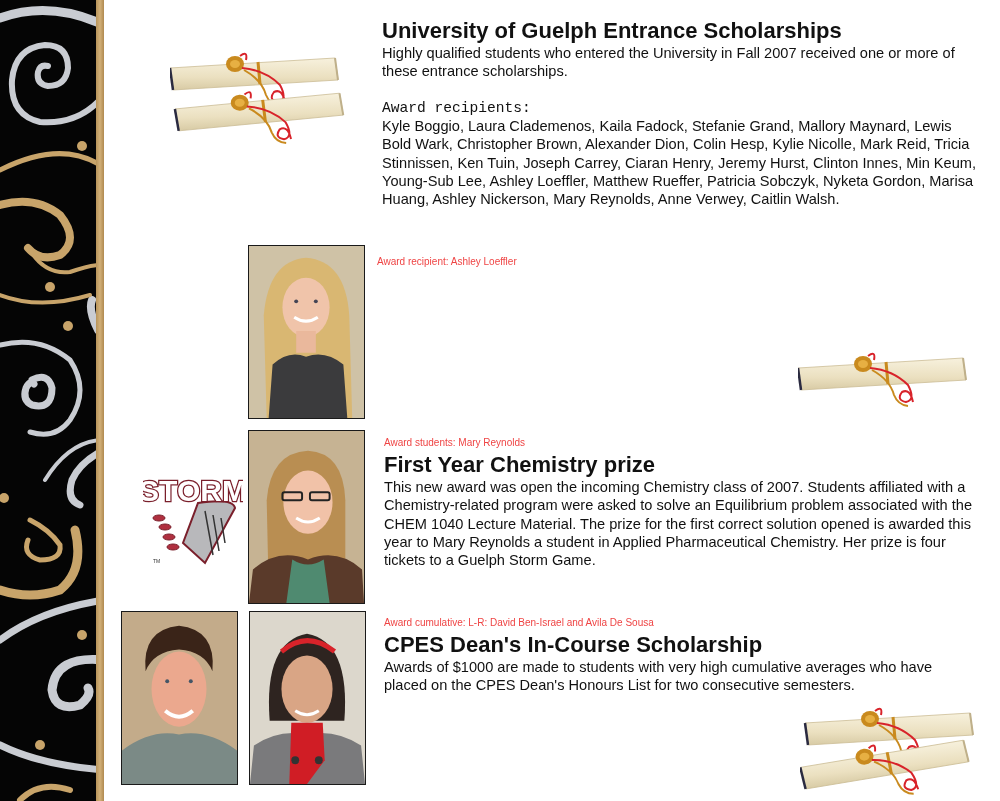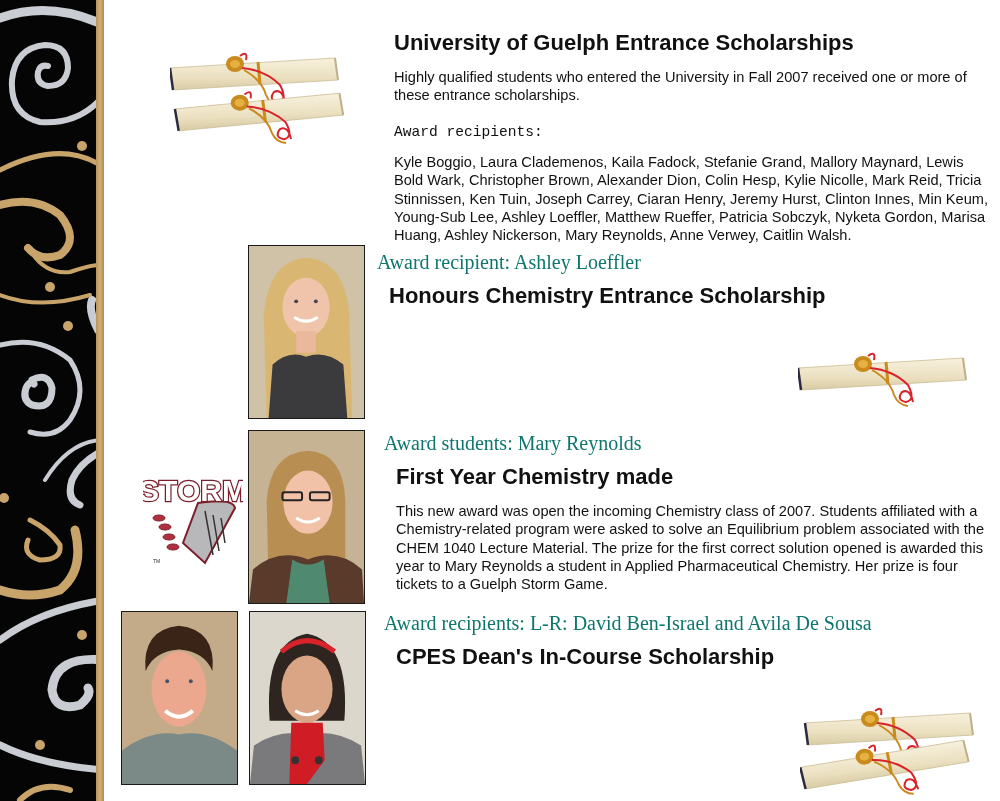--- a/index.html
+++ b/index.html
@@ -19,7 +19,7 @@
   }
   .border-strip svg { position: absolute; left: 0; top: 0; }
   .abs { position: absolute; }
-  .heading { font-weight: bold; font-size: 22px; line-height: 26px; margin: 12px; color: #111; white-space: nowrap; }
+  .heading { font-weight: bold; font-size: 22px; line-height: 26px; margin: 0; color: #111; white-space: nowrap; }
   .body-text { font-size: 14.6px; line-height: 18.3px; margin: 12px; color: #111; }
   .recipient-line { font-size: 20px; line-height: 18px; margin: 0; color: #0f766e; white-space: nowrap; font-family: Liberation Serif, serif; }
   .photo {

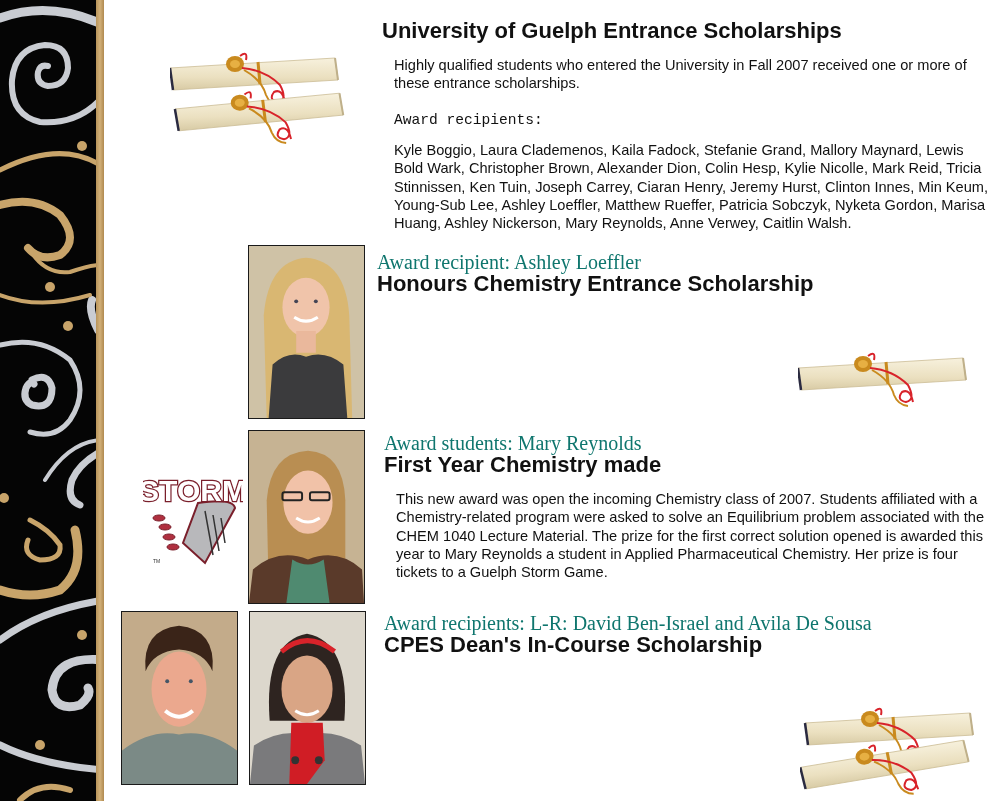--- a/index.html
+++ b/index.html
@@ -20,7 +20,7 @@
   .border-strip svg { position: absolute; left: 0; top: 0; }
   .abs { position: absolute; }
   .heading { font-weight: bold; font-size: 22px; line-height: 26px; margin: 0; color: #111; white-space: nowrap; }
-  .body-text { font-size: 14.6px; line-height: 18.3px; margin: 12px; color: #111; }
+  .body-text { font-size: 14.6px; line-height: 18.3px; margin: 0; color: #111; }
   .recipient-line { font-size: 20px; line-height: 18px; margin: 0; color: #0f766e; white-space: nowrap; font-family: Liberation Serif, serif; }
   .photo {
     position: absolute; border: 1.5px solid #1a1a1a; box-sizing: border-box; overflow: hidden;

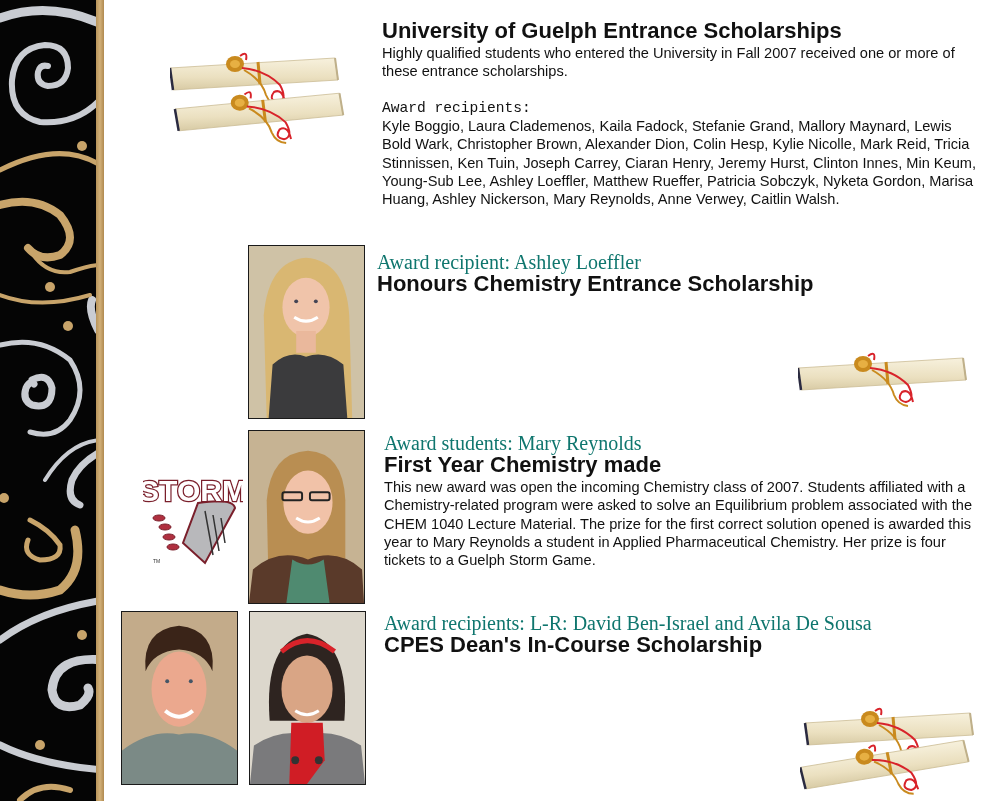--- a/index.html
+++ b/index.html
@@ -21,7 +21,7 @@
   .abs { position: absolute; }
   .heading { font-weight: bold; font-size: 22px; line-height: 26px; margin: 0; color: #111; white-space: nowrap; }
   .body-text { font-size: 14.6px; line-height: 18.3px; margin: 0; color: #111; }
-  .recipient-line { font-size: 20px; line-height: 18px; margin: 0; color: #0f766e; white-space: nowrap; font-family: Liberation Serif, serif; }
+  .recipient-line { font-size: 10px; line-height: 18px; margin: 0; color: #ef4444; white-space: nowrap; }
   .photo {
     position: absolute; border: 1.5px solid #1a1a1a; box-sizing: border-box; overflow: hidden;
   }

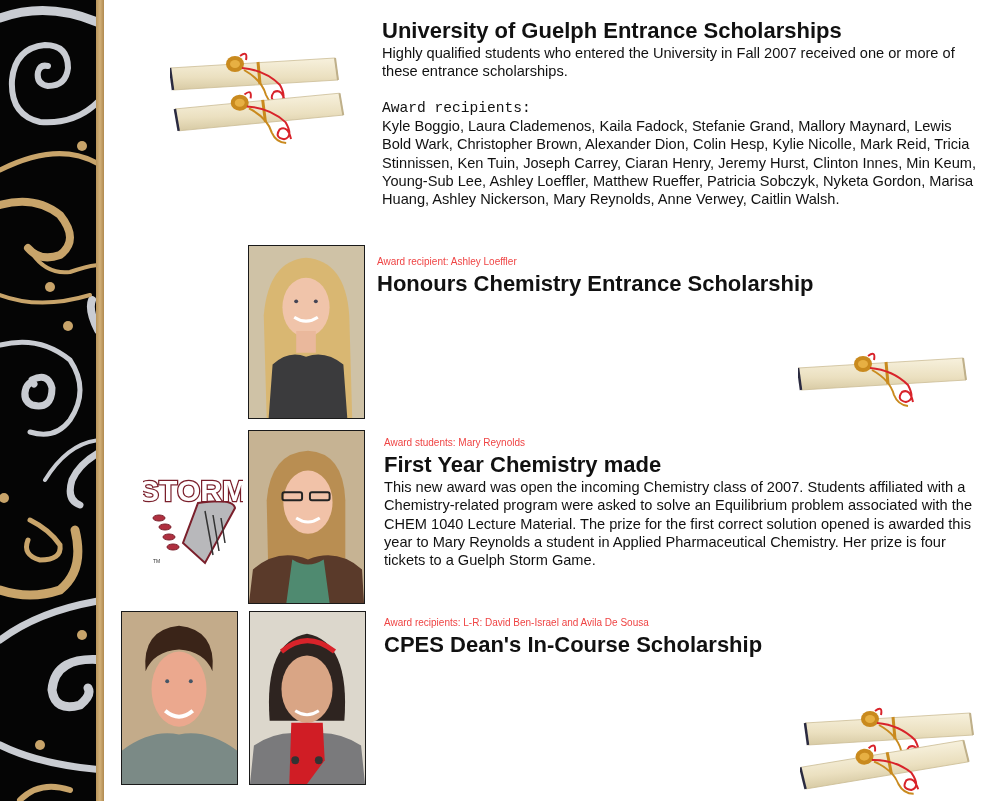--- a/index.html
+++ b/index.html
@@ -114,7 +114,6 @@
 </div>
 <div class="abs" style="left:377px; top:253px; width:560px;">
   <p class="recipient-line">Award recipient:  Ashley Loeffler</p>
-  <h2 class="heading">Honours Chemistry Entrance Scholarship</h2>
 </div>
 <div class="scroll-icon" style="left:798px; top:348px;">
   <svg width="175" height="62" viewBox="0 0 175 62">

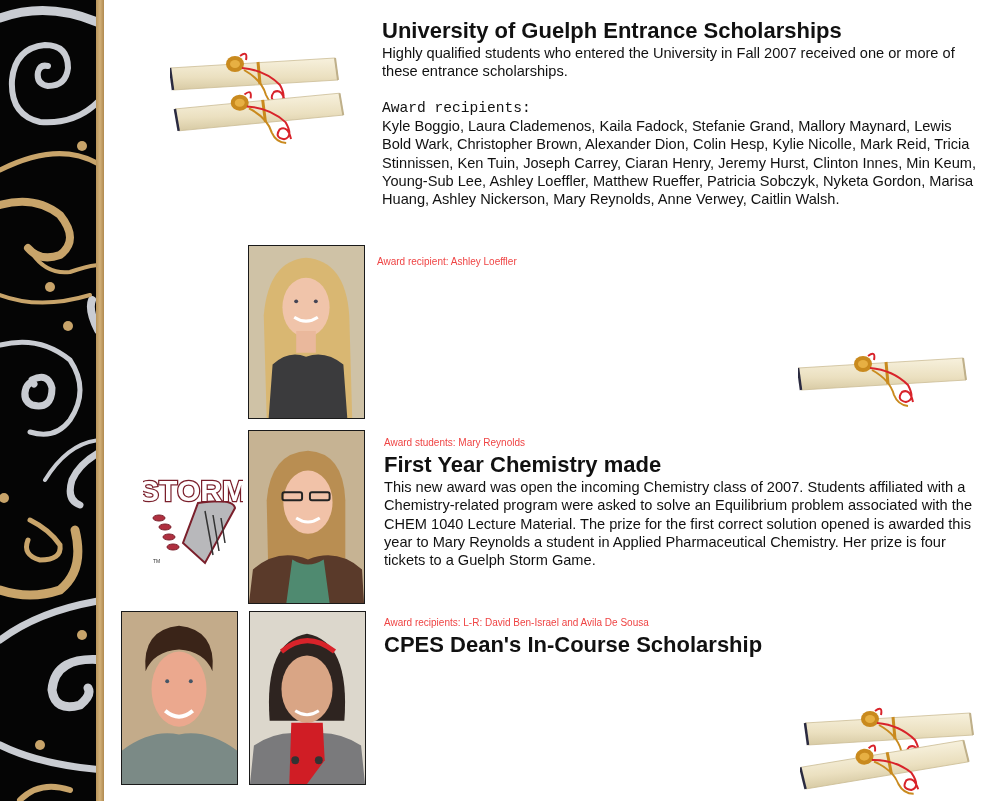--- a/index.html
+++ b/index.html
@@ -149,7 +149,7 @@
 </div>
 <div class="abs" style="left:384px; top:434px; width:600px;">
   <p class="recipient-line">Award students:  Mary Reynolds</p>
-  <h2 class="heading">First Year Chemistry made</h2>
+  <h2 class="heading">First Year Chemistry prize</h2>
   <p class="body-text" style="width:592px;">This new award was open the incoming Chemistry class of 2007. Students affiliated with a Chemistry-related program were asked to solve an Equilibrium problem associated with the CHEM 1040 Lecture Material. The prize for the first correct solution opened is awarded this year to Mary Reynolds a student in Applied Pharmaceutical Chemistry. Her prize is four tickets to a Guelph Storm Game.</p>
 </div>
 

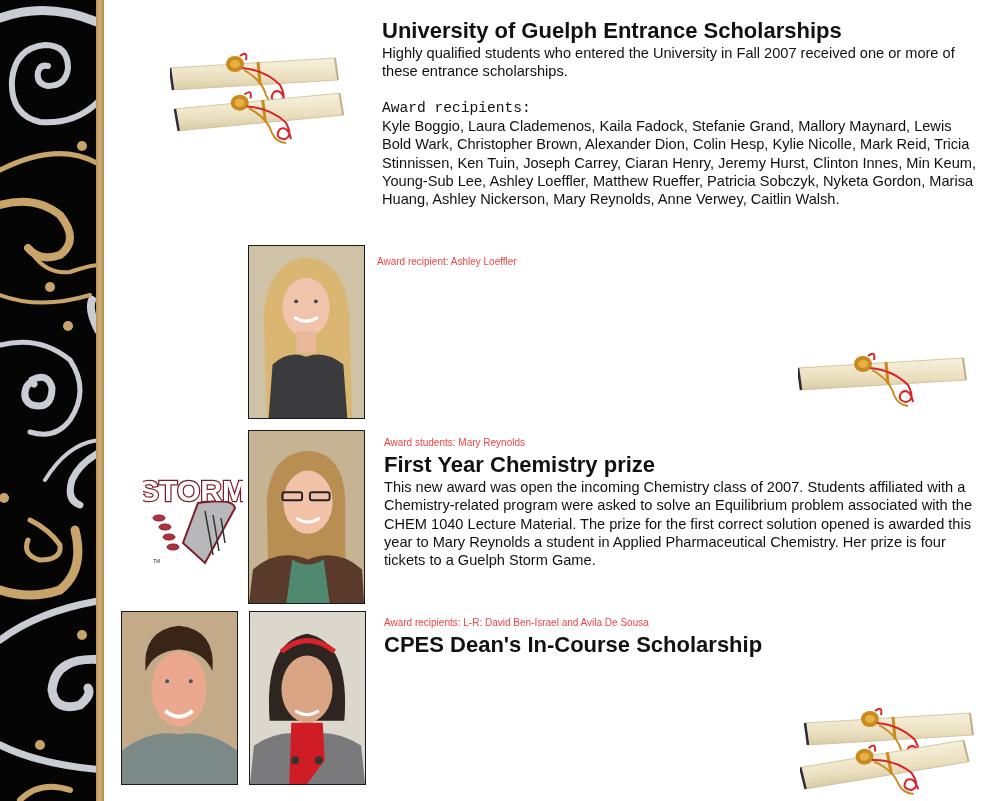--- a/index.html
+++ b/index.html
@@ -178,7 +178,7 @@
   </svg>
 </div>
 <div class="abs" style="left:384px; top:614px; width:600px;">
-  <p class="recipient-line">Award recipients: L-R: David Ben-Israel and Avila De Sousa</p>
+  <p class="recipient-line">Award cumulative: L-R: David Ben-Israel and Avila De Sousa</p>
   <h2 class="heading">CPES Dean's In-Course Scholarship</h2>
 </div>
 <div class="scroll-icon" style="left:800px; top:700px;">

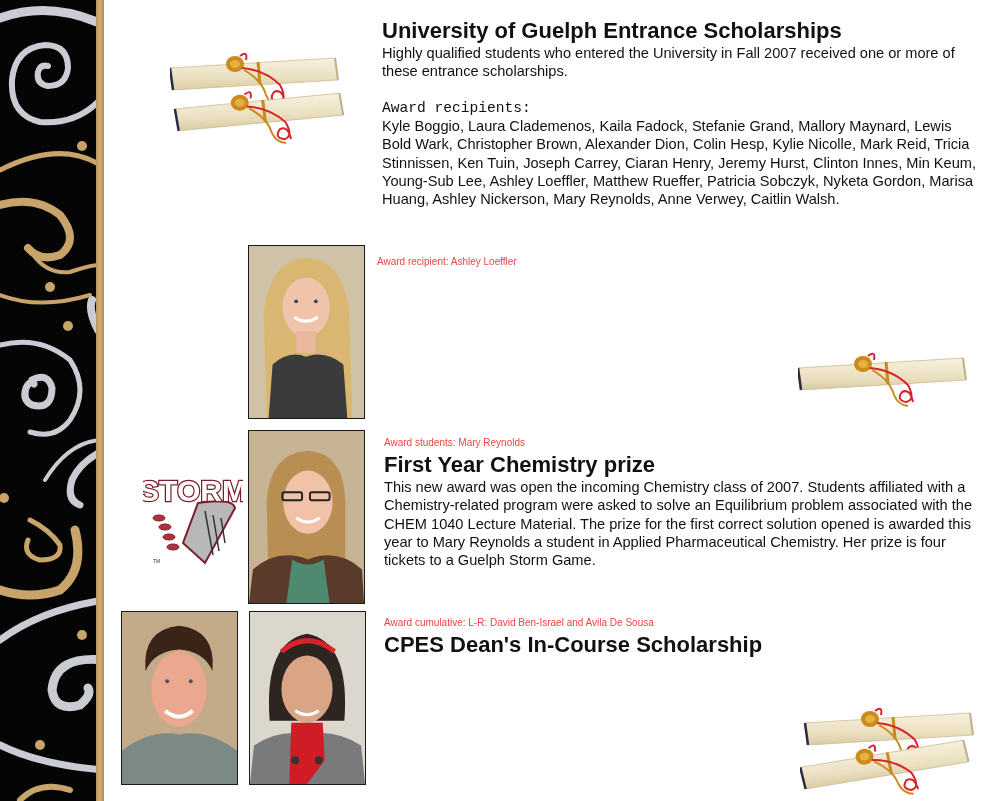--- a/index.html
+++ b/index.html
@@ -180,6 +180,7 @@
 <div class="abs" style="left:384px; top:614px; width:600px;">
   <p class="recipient-line">Award cumulative: L-R: David Ben-Israel and Avila De Sousa</p>
   <h2 class="heading">CPES Dean's In-Course Scholarship</h2>
+  <p class="body-text" style="width:570px;">Awards of $1000 are made to students with very high cumulative averages who have placed on the CPES Dean's Honours List for two consecutive semesters.</p>
 </div>
 <div class="scroll-icon" style="left:800px; top:700px;">
   <svg width="180" height="100" viewBox="0 0 180 100">

